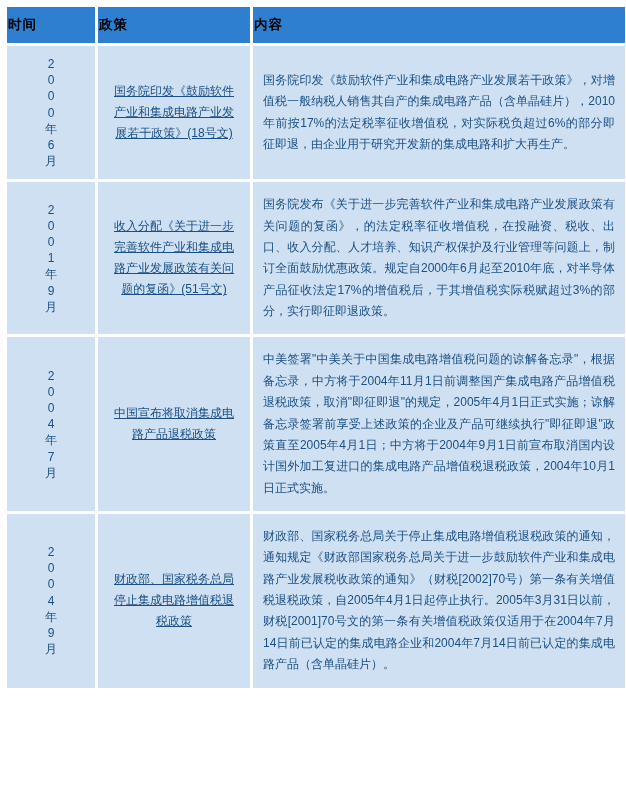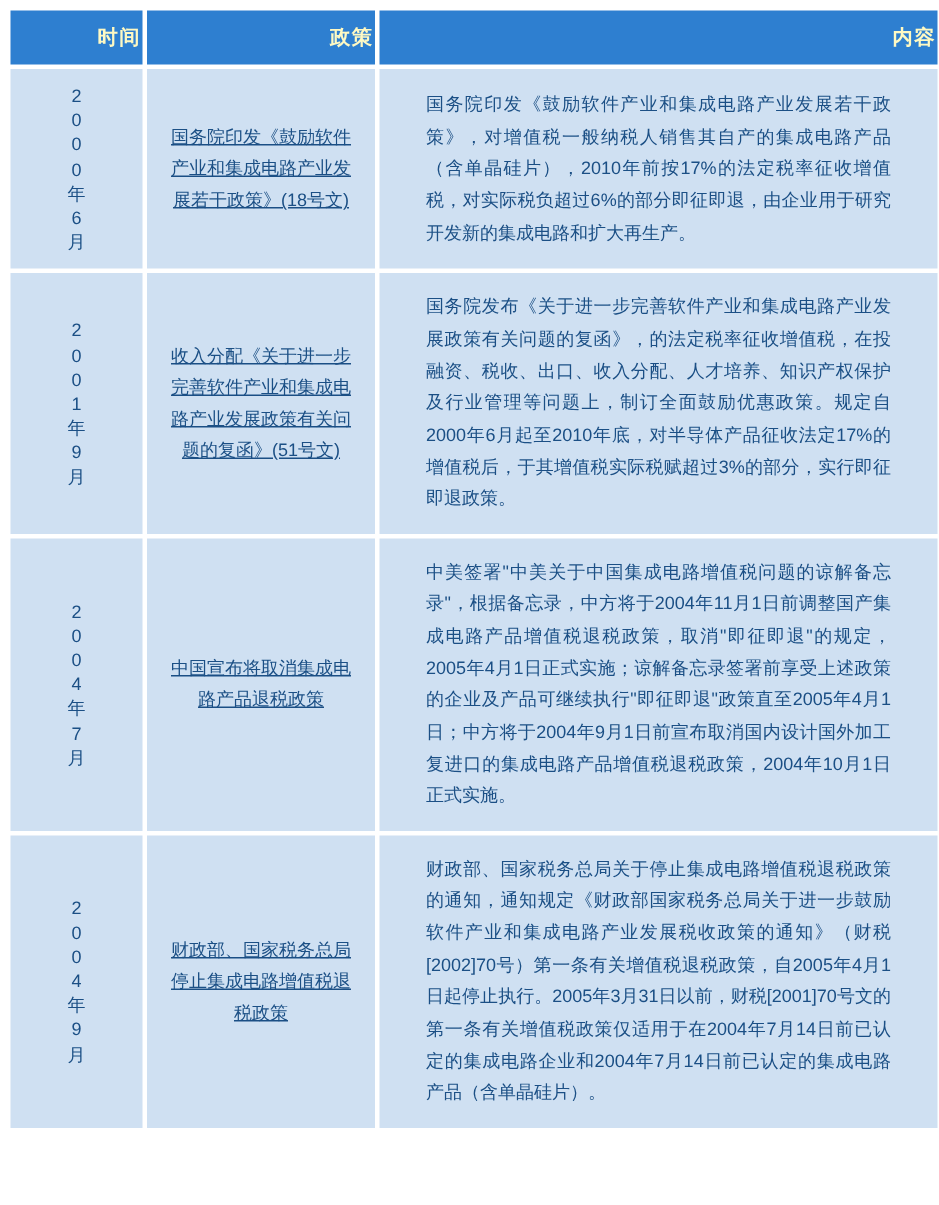--- a/index.html
+++ b/index.html
@@ -26,11 +26,11 @@
   }
   thead th {
     background: #2e7fd0;
-    color: #fef9c3;
+    color: #000000;
     font-size: 13.5px;
     font-weight: bold;
     height: 34px;
-    text-align: right;
+    text-align: left;
     vertical-align: middle;
     letter-spacing: 1px;
   }

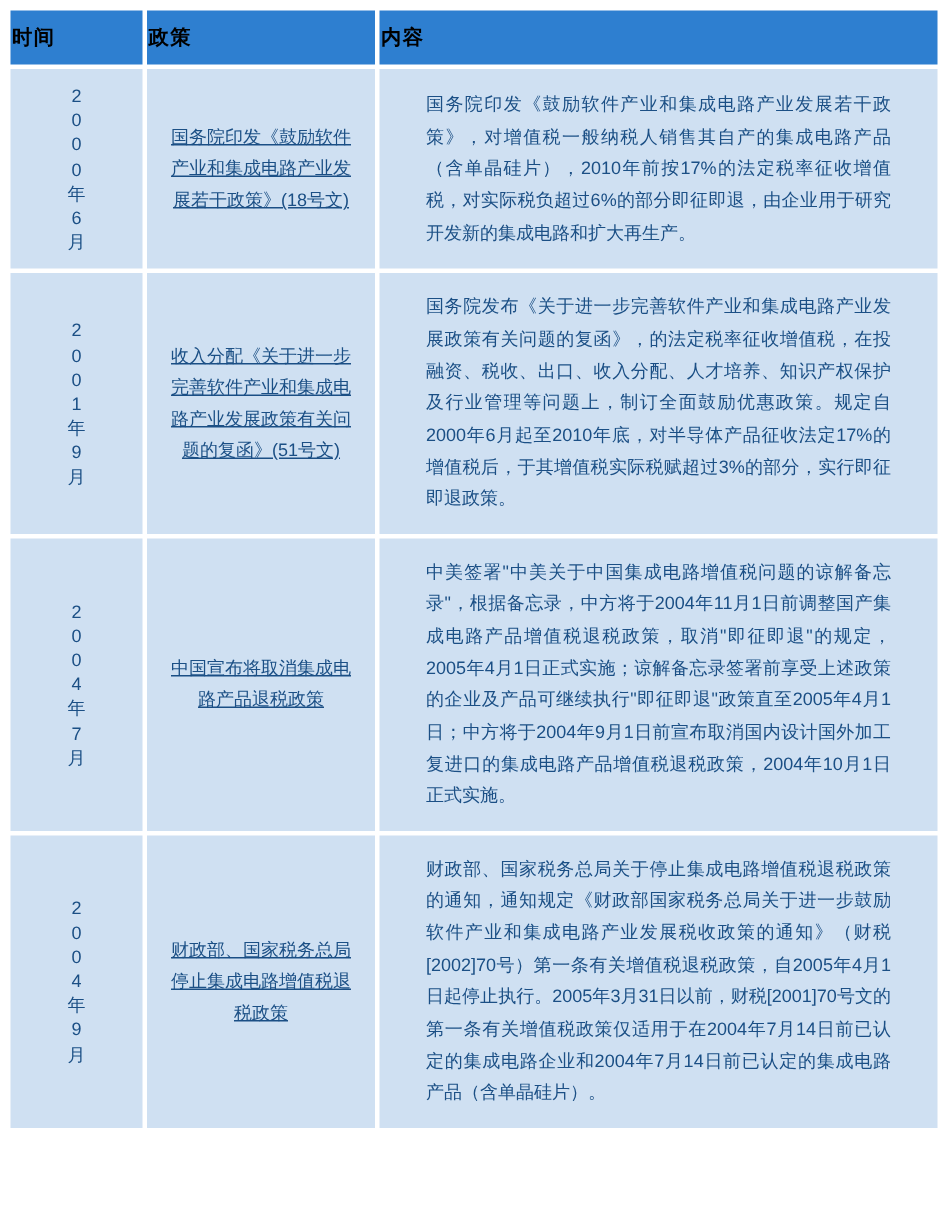--- a/index.html
+++ b/index.html
@@ -67,7 +67,7 @@
     text-align: justify;
     text-justify: inter-ideograph;
     line-height: 1.78;
-    padding: 12px 31px;
+    padding: 12px 10px;
   }
   tbody tr td {
     border: none;

